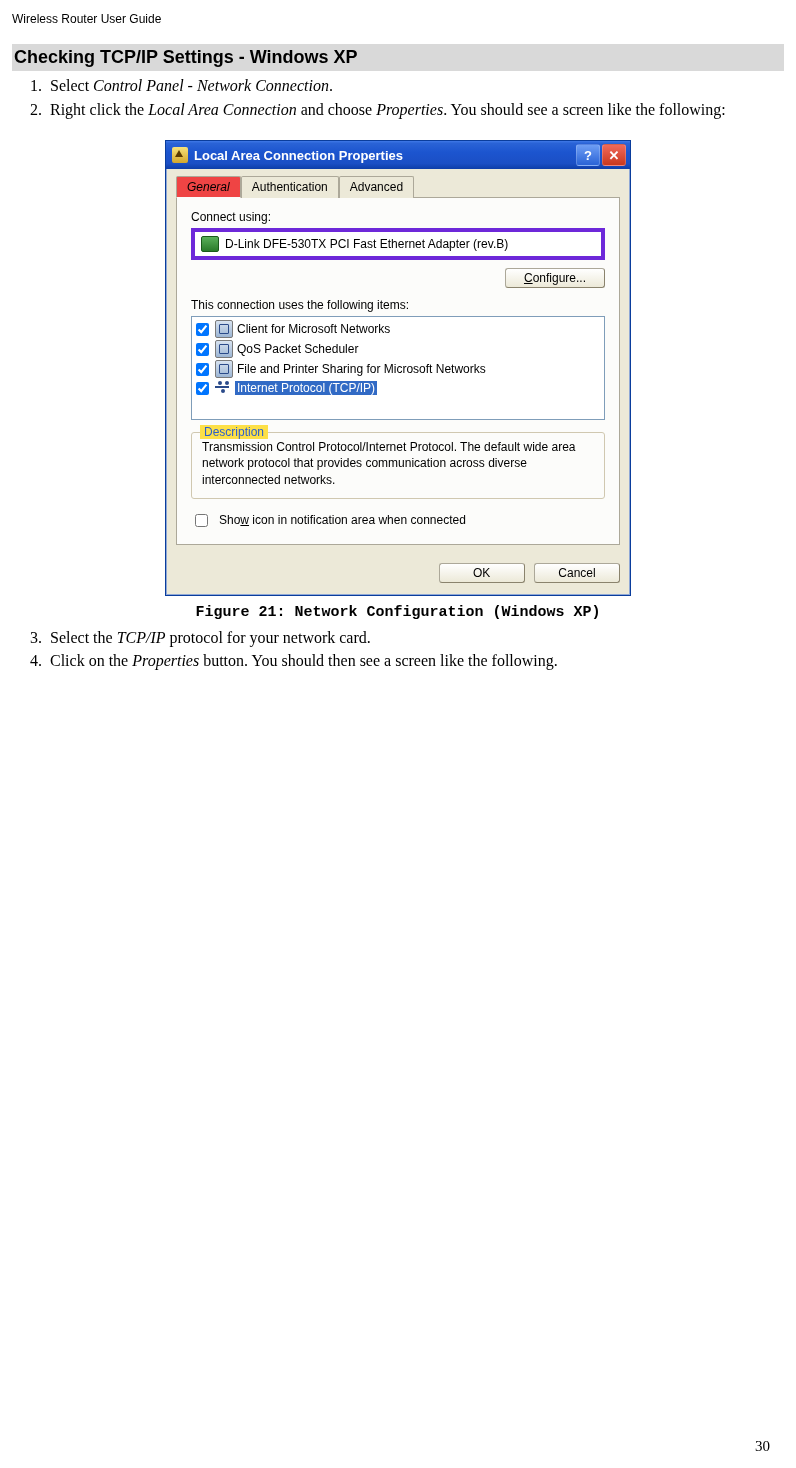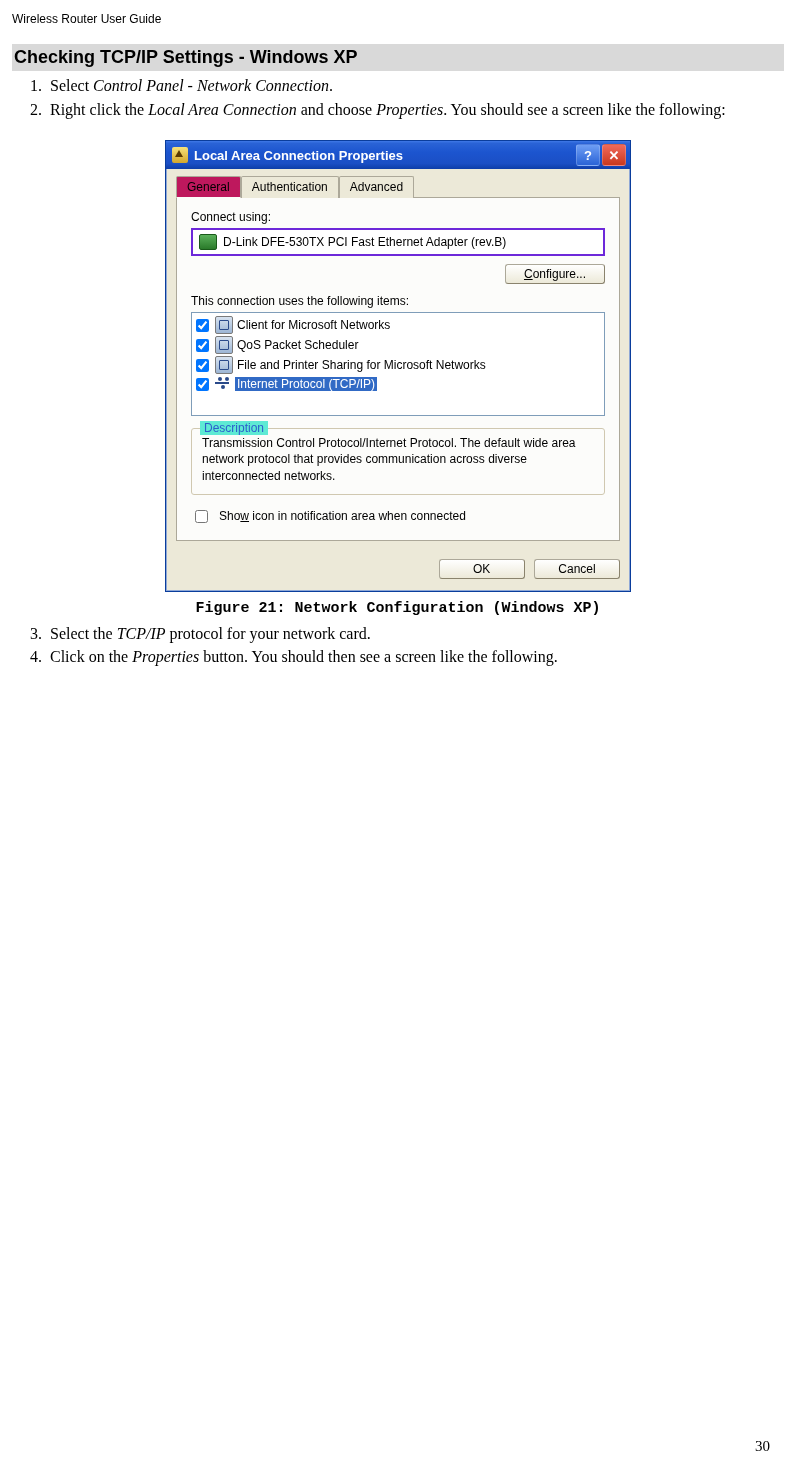--- a/index.html
+++ b/index.html
@@ -121,9 +121,10 @@
       top: 1px;
     }
     .xp-tab.active {
-      background: #be185d;
+      background: #ef4444;
       border-bottom: 1px solid #fcfcfa;
       z-index: 2;
+      font-style: italic;
     }
     .xp-tabcontent {
       border: 1px solid #aca899;

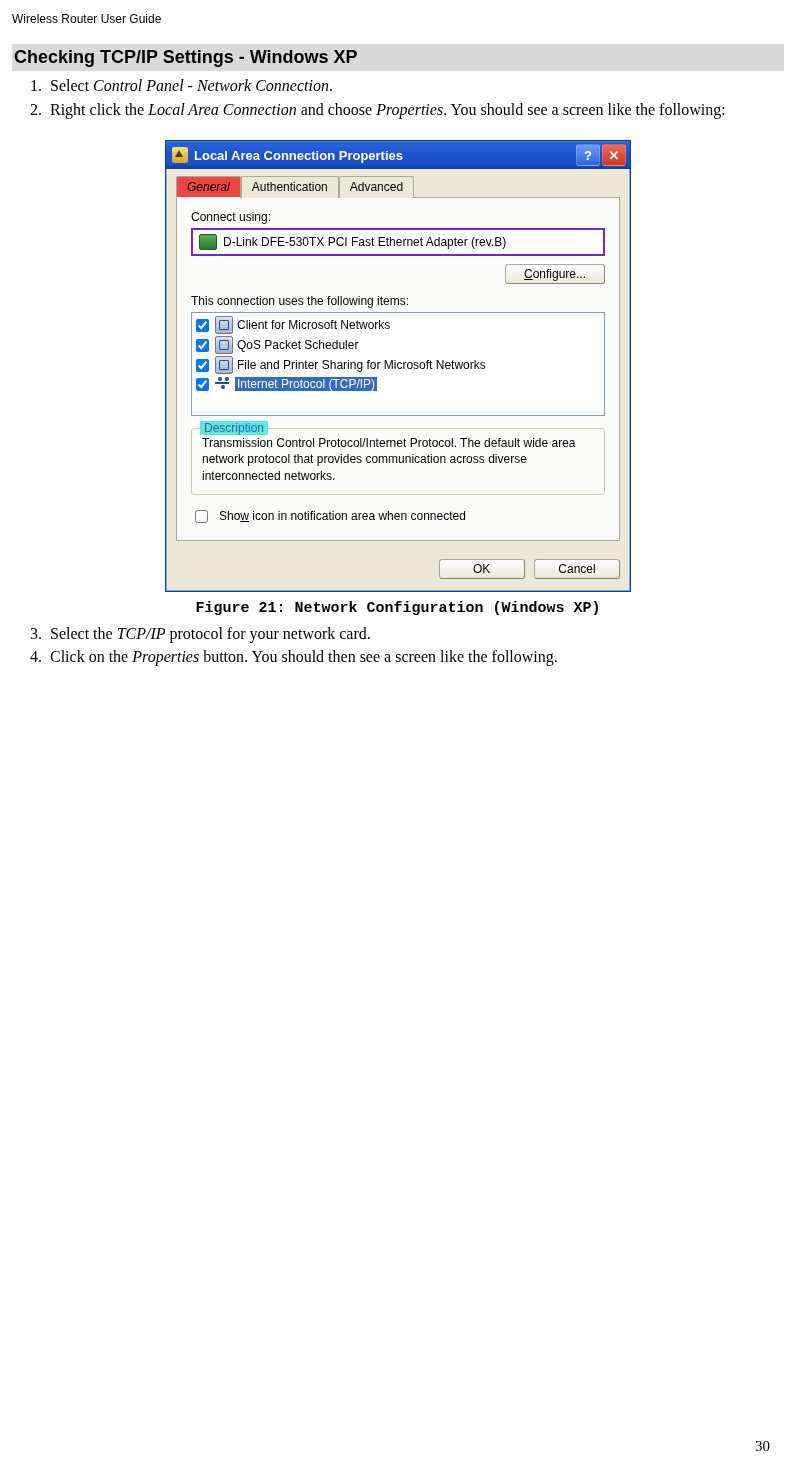--- a/index.html
+++ b/index.html
@@ -134,7 +134,7 @@
 
     .xp-label { display: block; margin-bottom: 4px; }
     .xp-sunken {
-      border: 2px solid #6d28d9;
+      border: 4px solid #6d28d9;
       background: #fff;
       padding: 4px 6px;
       display: flex;

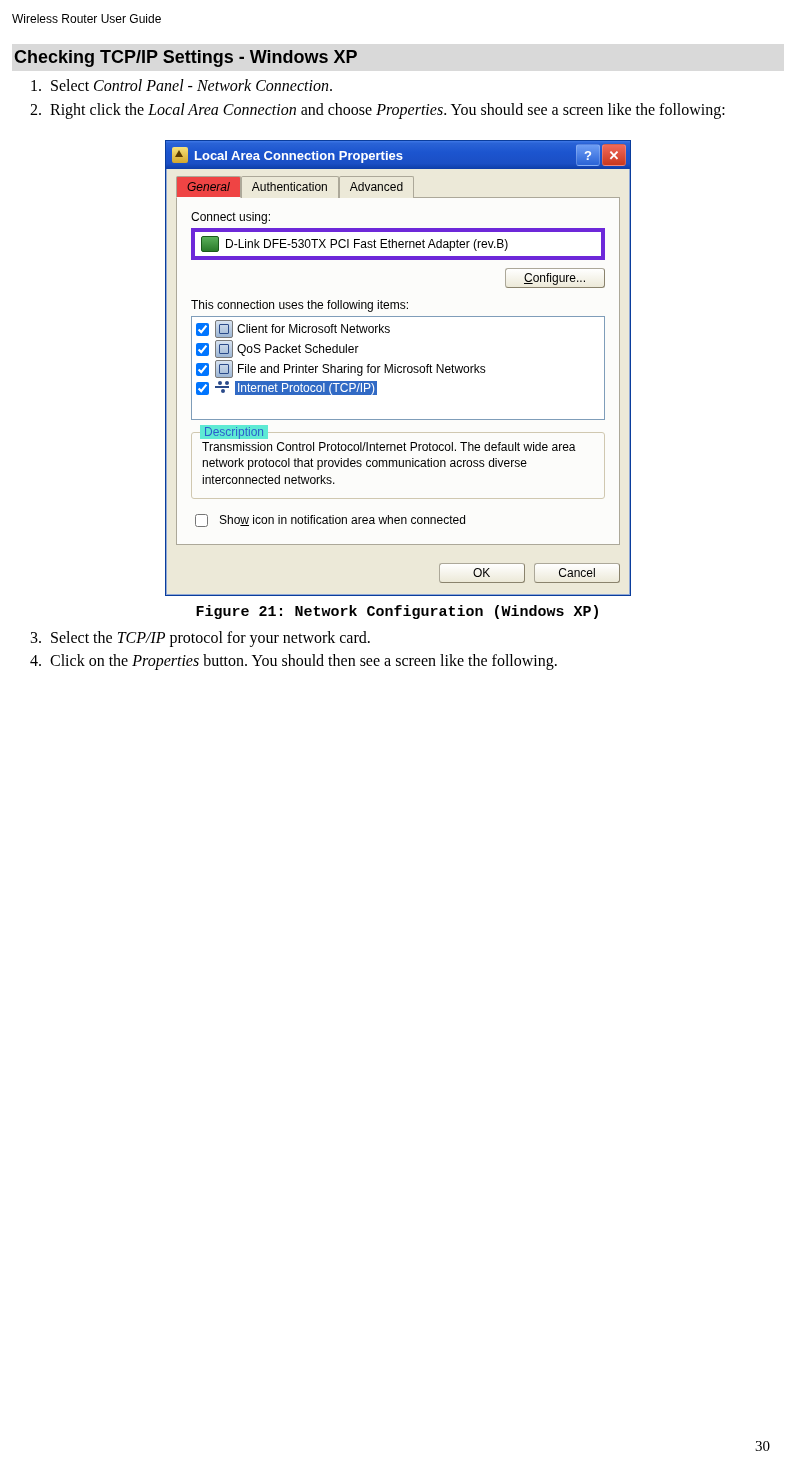--- a/index.html
+++ b/index.html
@@ -223,7 +223,7 @@
     .xp-group-legend {
       position: absolute;
       top: -8px; left: 8px;
-      background: #5eead4;
+      background: #fde047;
       padding: 0 4px;
       color: #2c5fcc;
       font-size: 12px;

